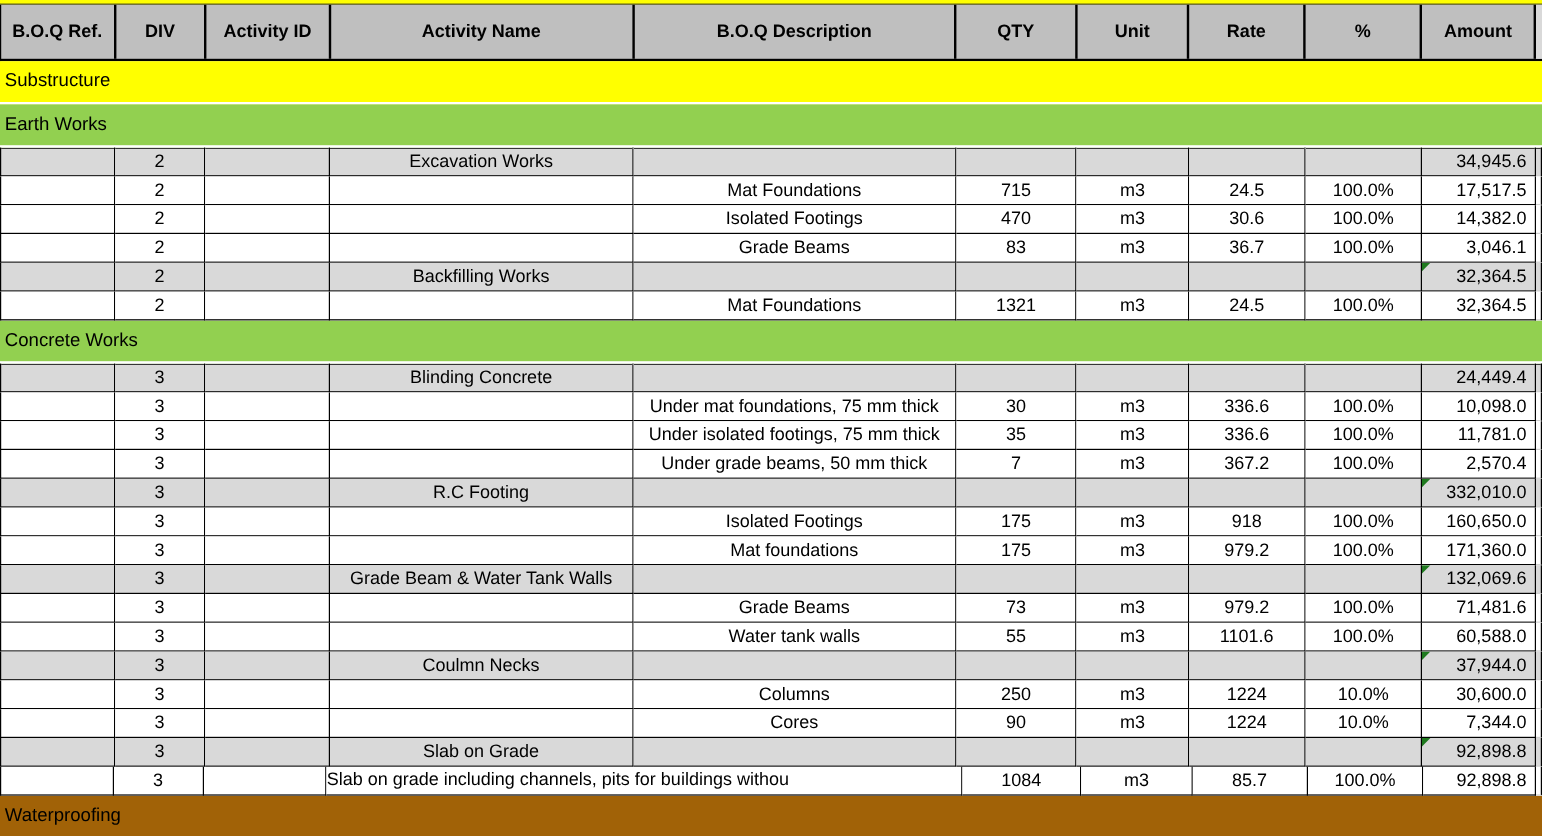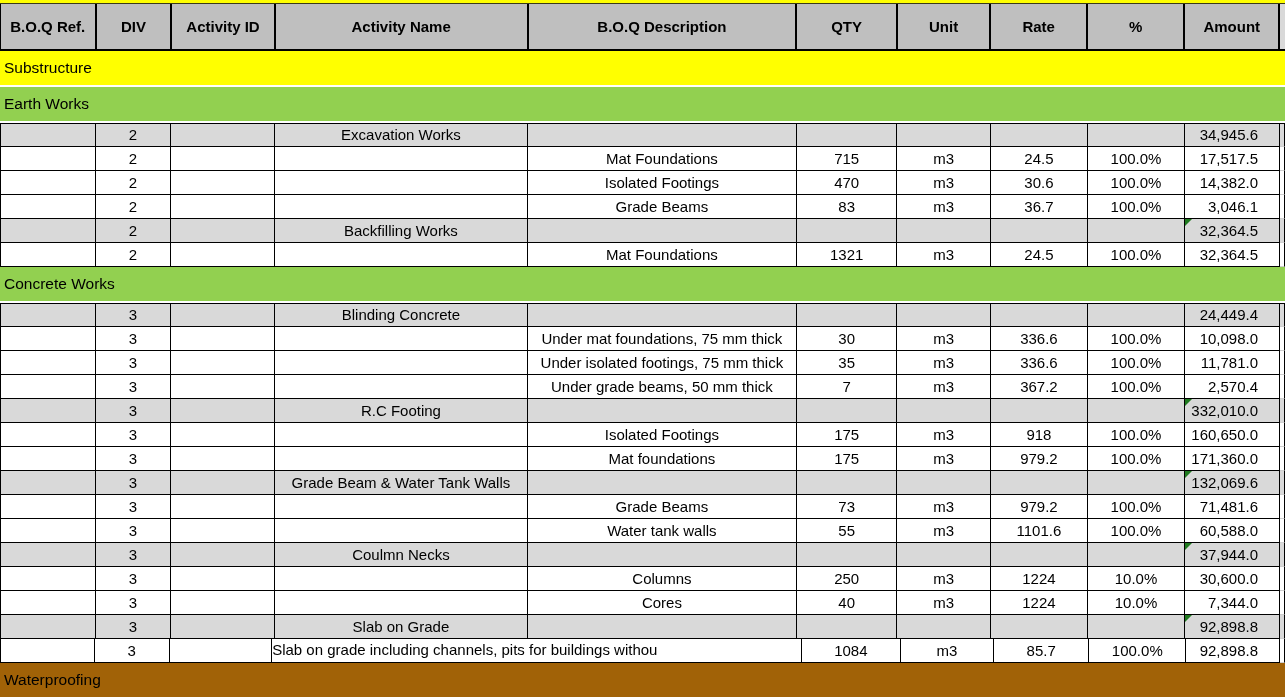--- a/index.html
+++ b/index.html
@@ -22,7 +22,7 @@
   .top-edge .cell{box-shadow:inset 0 1px 0 #000;}
   .c0{width:96px}.c1{width:76px}.c2{width:104px}.c3{width:254px}.c4{width:270px}
   .c5{width:101px}.c6{width:94px}.c7{width:97px}.c8{width:98px}
-  .c9{width:95px;justify-content:flex-end;padding-right:21px;position:relative;}
+  .c9{width:95px;justify-content:flex-end;padding-right:7px;position:relative;}
   .c34{width:537px;display:block;text-align:left;line-height:22px;padding:0;}
   .sliver{width:5px;box-sizing:border-box;background:#fff;border-bottom:1px solid #cfcfcf;}
   .flag{position:absolute;top:0;left:0;width:0;height:0;

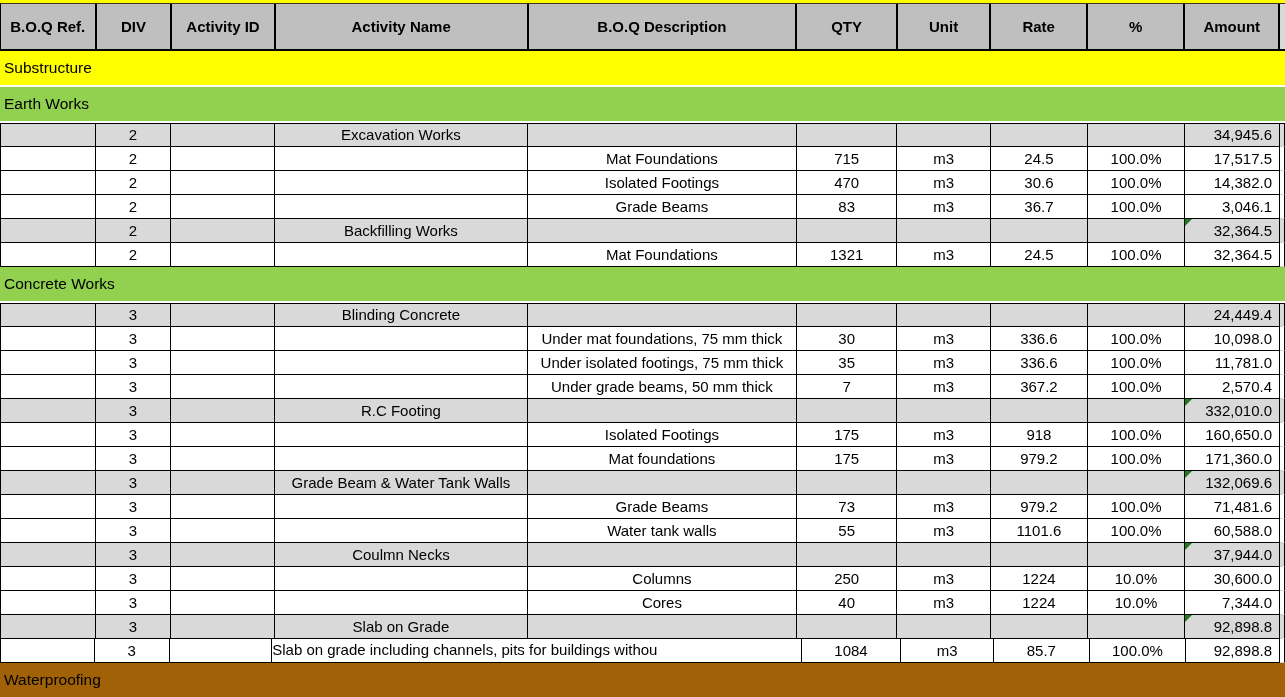--- a/index.html
+++ b/index.html
@@ -299,7 +299,7 @@
         <div class="cell c2"></div>
         <div class="cell c3"></div>
         <div class="cell c4">Cores</div>
-        <div class="cell c5">40</div>
+        <div class="cell c5">90</div>
         <div class="cell c6">m3</div>
         <div class="cell c7">1224</div>
         <div class="cell c8">10.0%</div>

